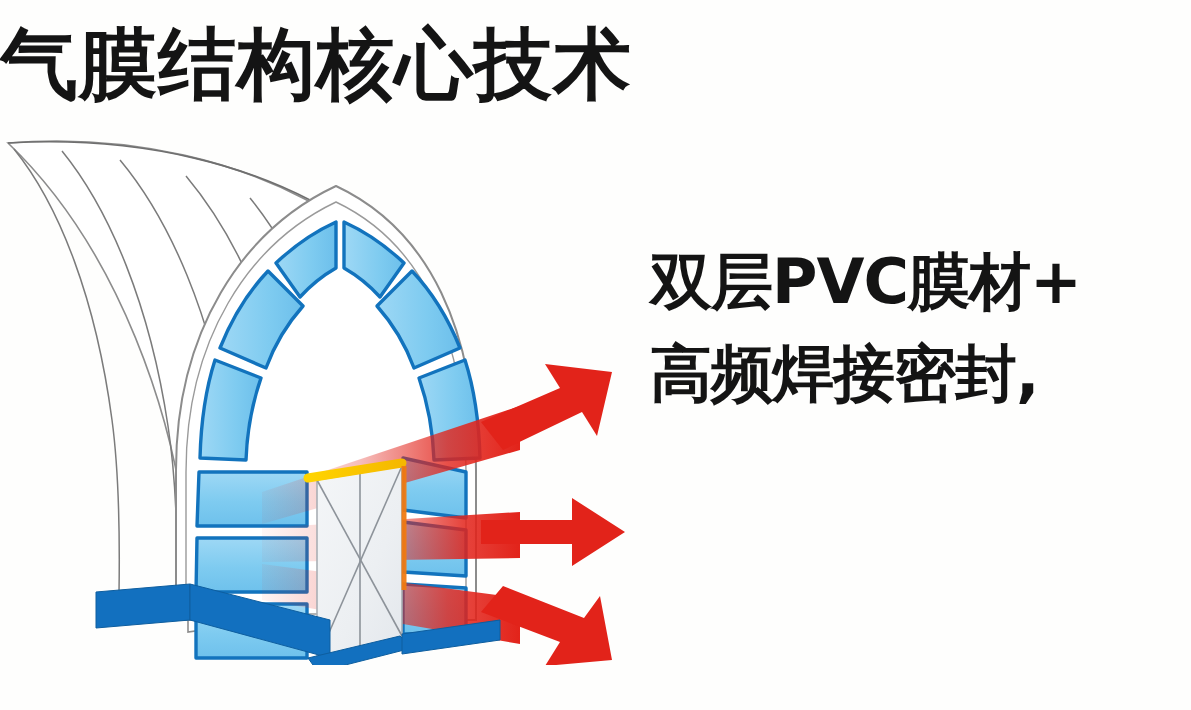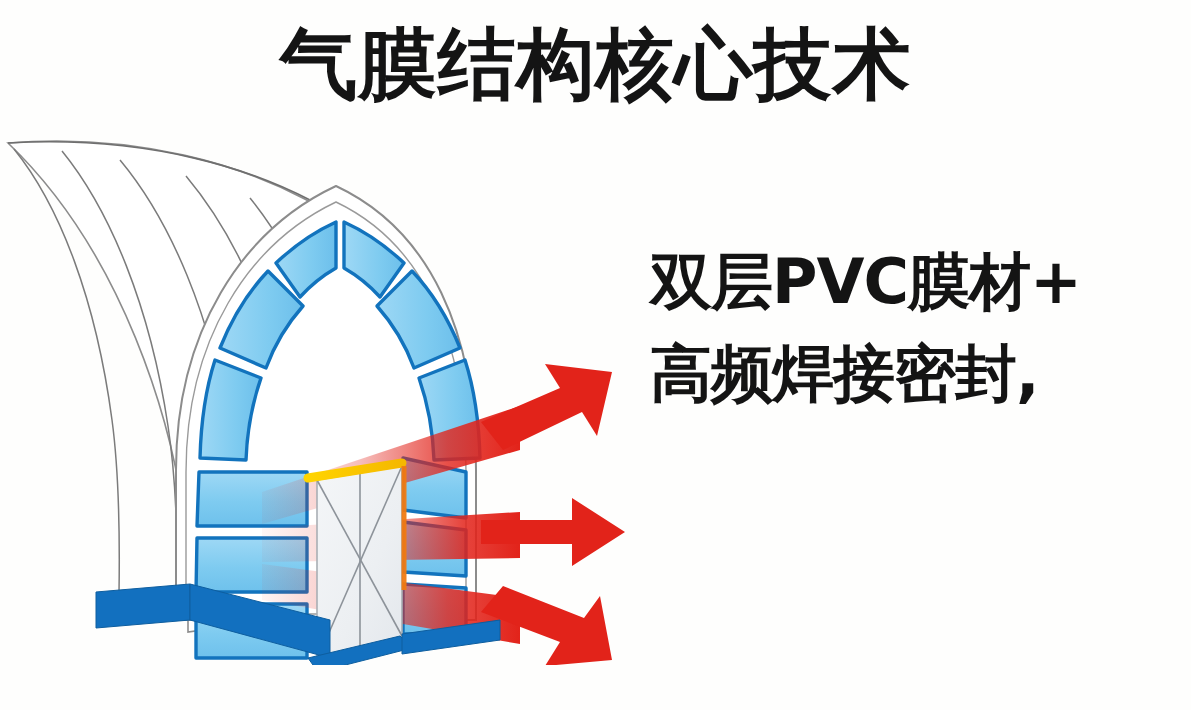--- a/index.html
+++ b/index.html
@@ -25,7 +25,6 @@
     left: 0;
     top: 18px;
     width: 1191px;
-    text-align: center;
     font-family: "DejaVu Sans", "Liberation Sans", sans-serif;
     font-size: 78px;
     line-height: 92px;

